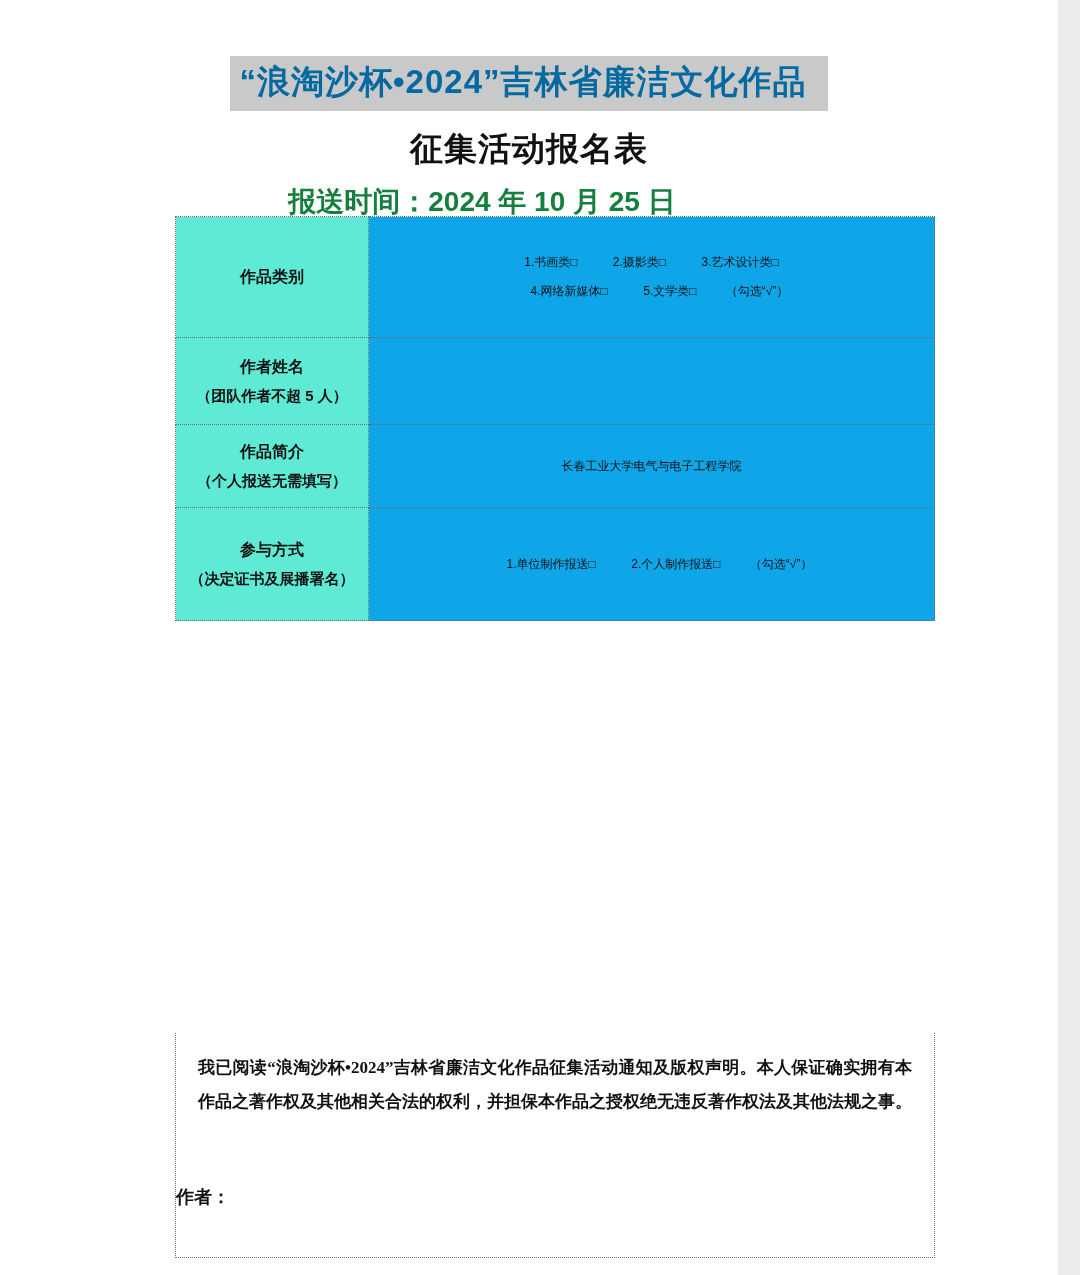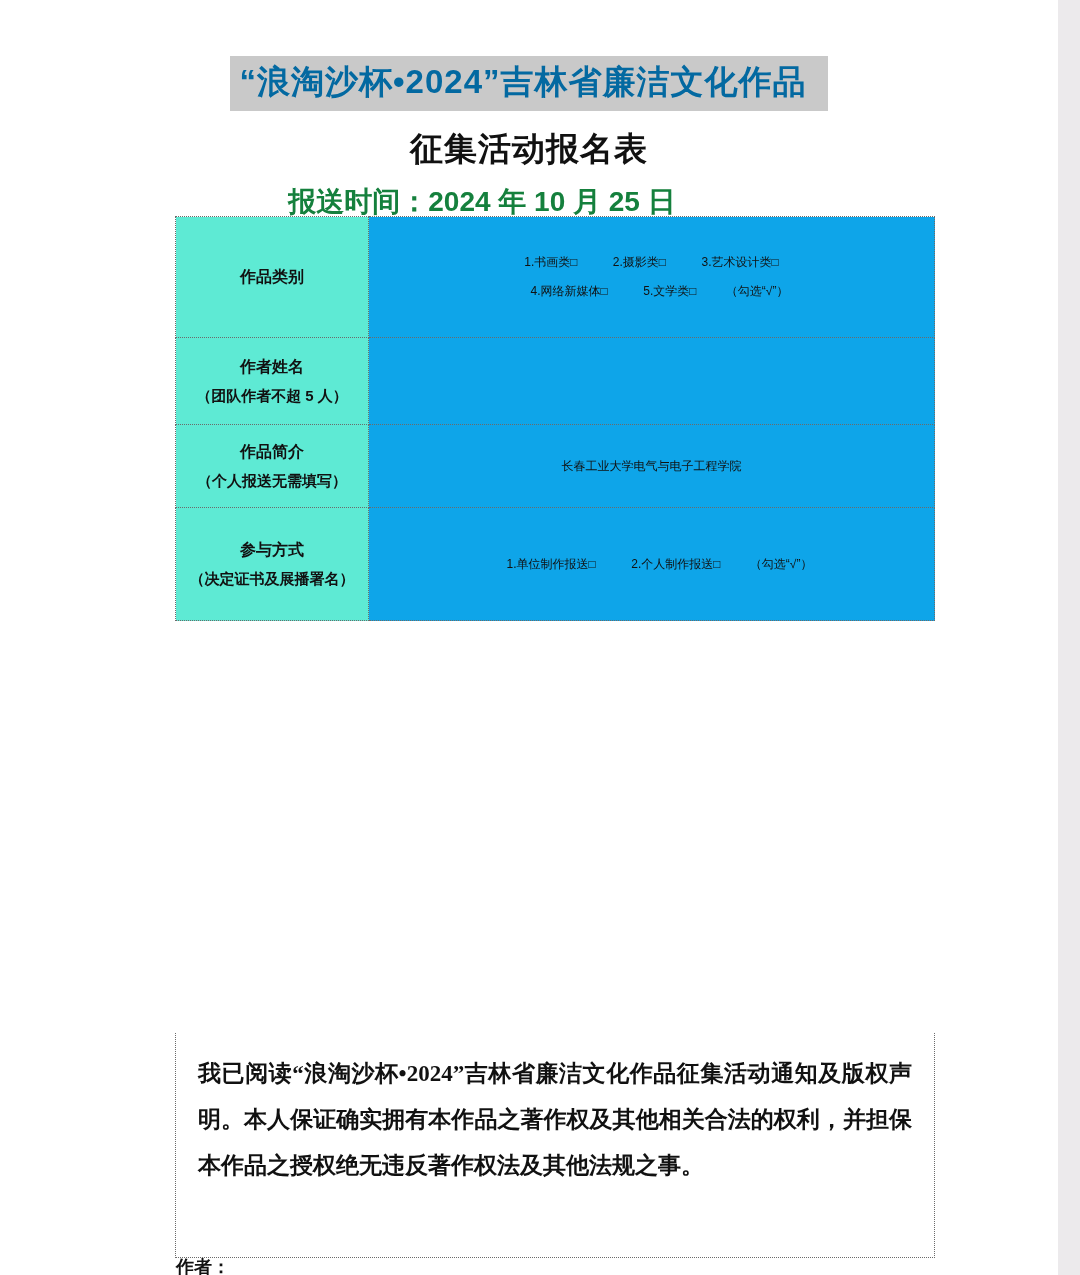--- a/index.html
+++ b/index.html
@@ -122,7 +122,7 @@
   }
   .decl-text {
     padding: 18px 22px 0 22px;
-    font-size: 23px;
+    font-size: 17px;
     font-weight: bold;
     line-height: 2.0;
     color: #111;

